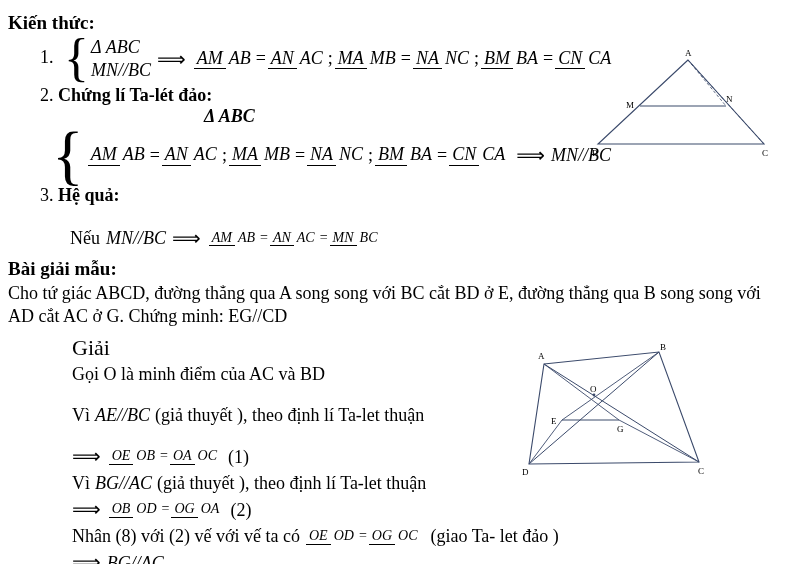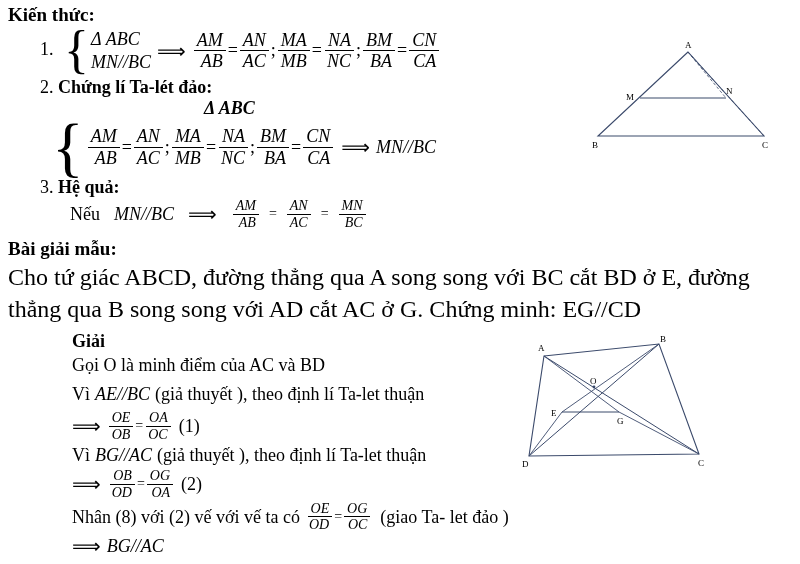--- a/index.html
+++ b/index.html
@@ -24,7 +24,7 @@
   .section-title {
     font-weight: bold;
     font-size: 19px;
-    margin: 4px 0 2px 8px;
+    margin: 12px 0 2px 8px;
   }
   .ol {
     margin: 0;

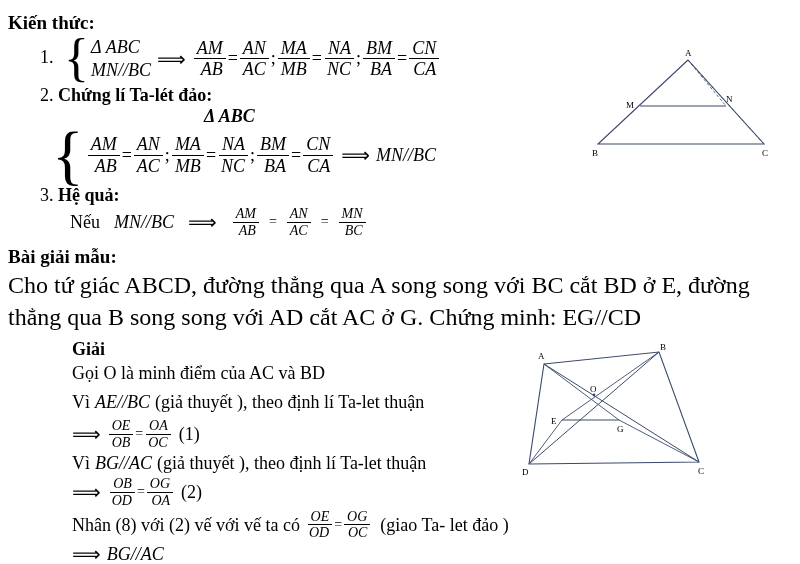--- a/index.html
+++ b/index.html
@@ -73,13 +73,11 @@
   
   .frac {
     display: inline-flex;
-    flex-direction: column;
     vertical-align: middle;
     text-align: center;
     font-style: italic;
     margin: 0 2px;
     line-height: 1.12;
-    align-items: flex-end;
   }
   .frac .num {
     border-bottom: 1.2px solid #000;

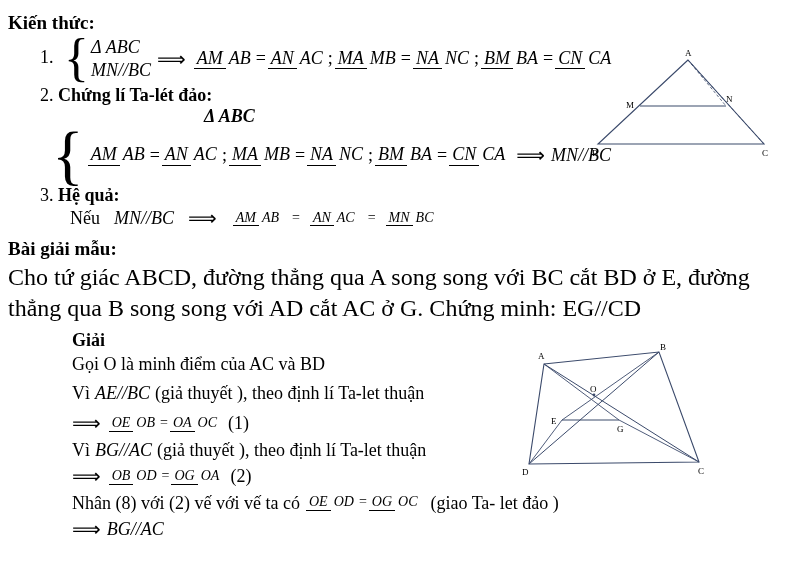--- a/index.html
+++ b/index.html
@@ -217,7 +217,7 @@
 
     <li style="margin-top:2px;">
       <span class="item-label">Hệ quả:</span>
-      <div class="inline-row" style="margin-top:0;margin-left:12px;font-size:18px;gap:8px;">
+      <div class="inline-row" style="margin-top:20px;margin-left:12px;font-size:18px;">
         <span>Nếu</span>
         <span class="math" style="margin-left:6px;">MN//BC</span>
         <span class="arrow">⟹</span>

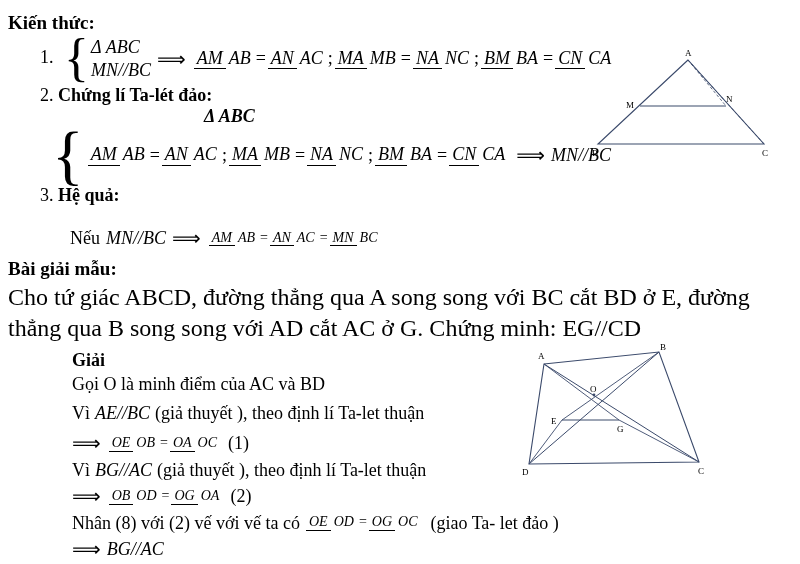--- a/index.html
+++ b/index.html
@@ -97,7 +97,7 @@
     margin: 0 6px;
   }
   .para {
-    font-size: 24px;
+    font-size: 18px;
     margin: 2px 0 0 8px;
     line-height: 1.3;
   }

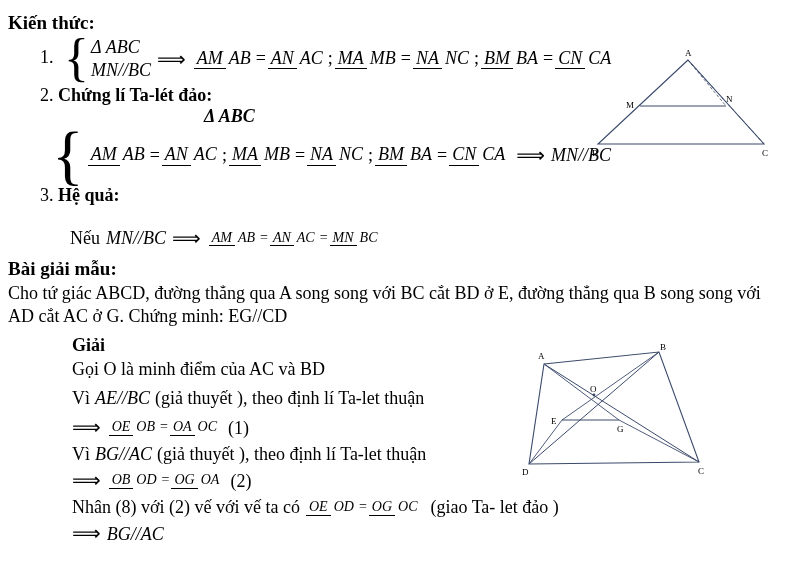--- a/index.html
+++ b/index.html
@@ -102,8 +102,8 @@
     line-height: 1.3;
   }
   .giai-title {
-    font-weight: bold;
-    font-size: 18px;
+    font-weight: normal;
+    font-size: 22px;
     margin-left: 72px;
   }
   .body-line {

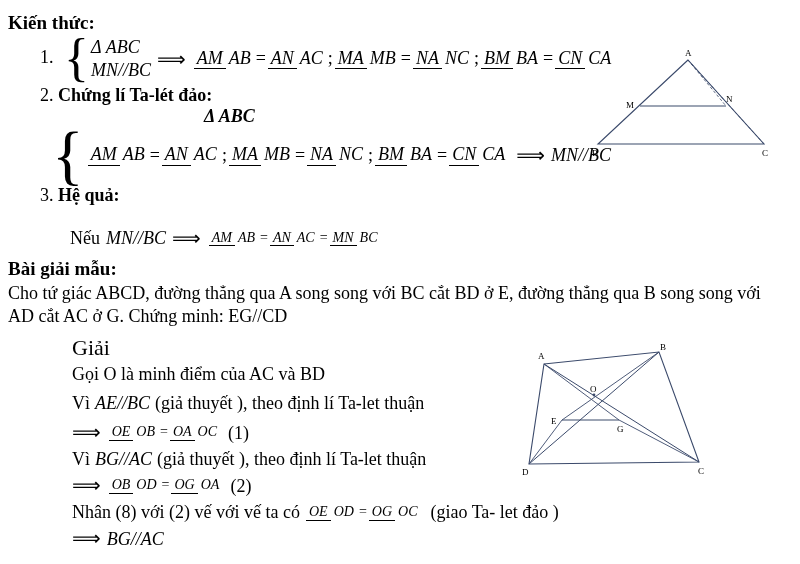--- a/index.html
+++ b/index.html
@@ -248,7 +248,7 @@
 
   <div class="body-line">
     <span>Vì</span>
-    <span class="math" style="margin:4px 5px;">AE//BC</span>
+    <span class="math" style="margin:16px 5px;">AE//BC</span>
     <span>(giả thuyết ), theo định lí Ta-let thuận</span>
   </div>
 

